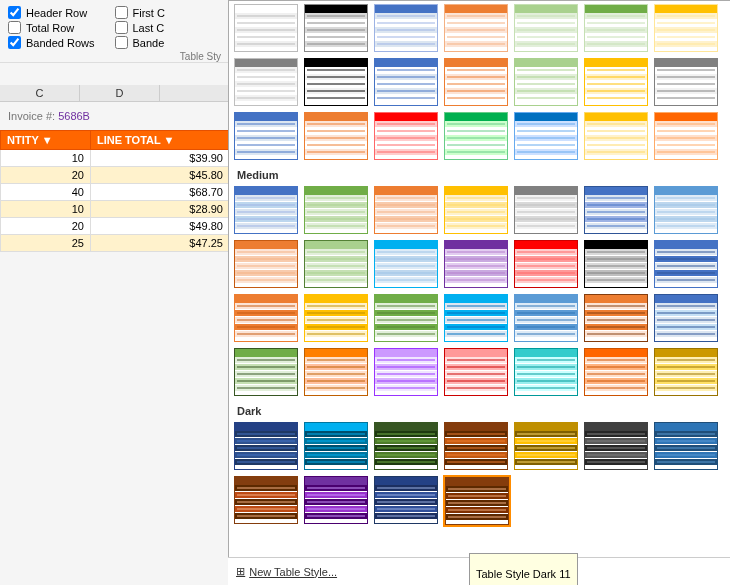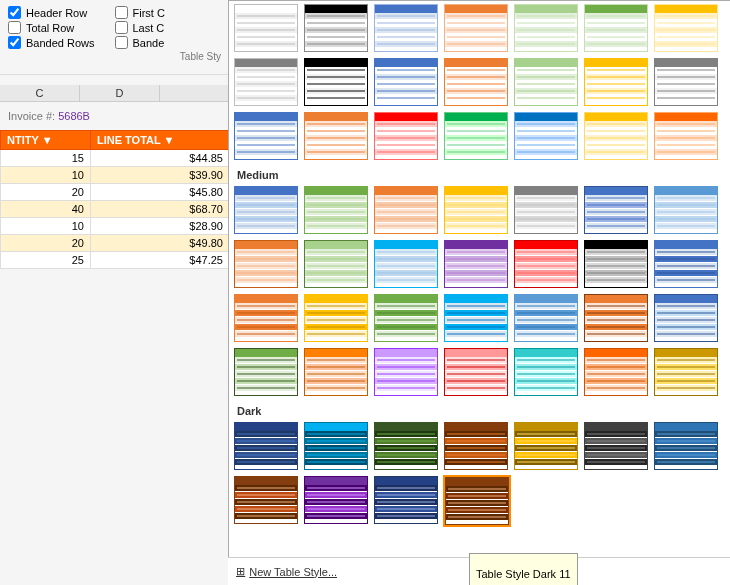--- a/index.html
+++ b/index.html
@@ -186,7 +186,7 @@
     }
 
     .top-options-area {
-      padding: 4px 8px 12px 8px;
+      padding: 4px 8px 0 8px;
       border-bottom: 1px solid #ddd;
     }
 

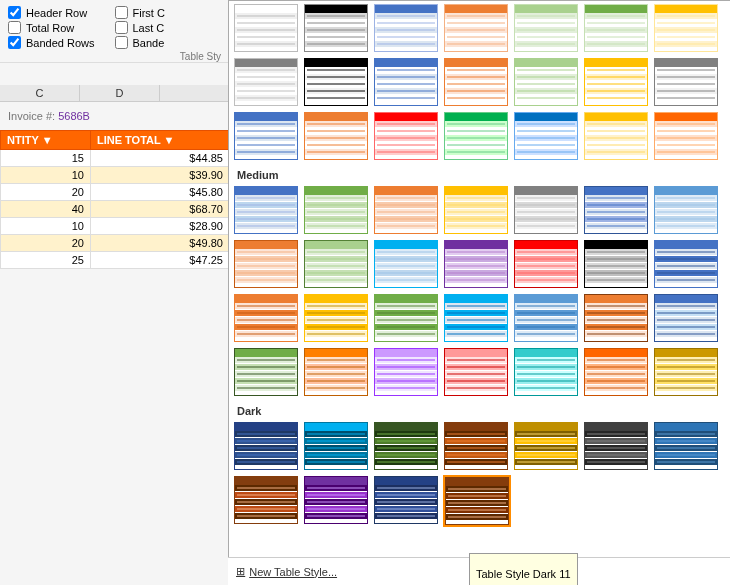--- a/index.html
+++ b/index.html
@@ -246,10 +246,6 @@
           </tr>
         </thead>
         <tbody id="invoice-rows">
-            <tr>
-              <td class="qty-col">15</td>
-              <td class="total-col">$44.85</td>
-            </tr>
             <tr>
               <td class="qty-col">10</td>
               <td class="total-col">$39.90</td>

